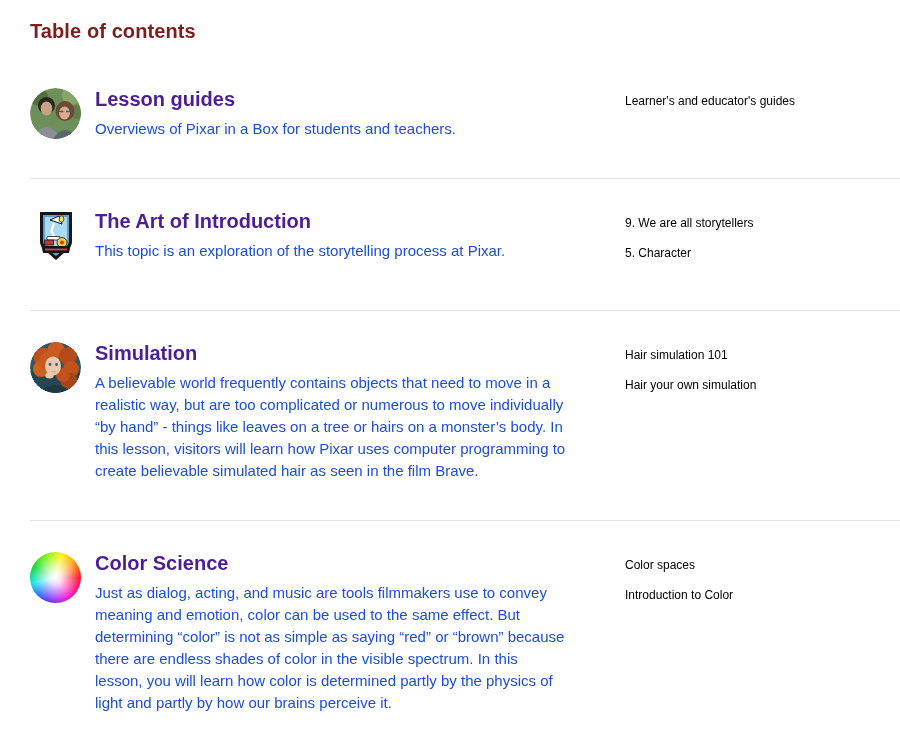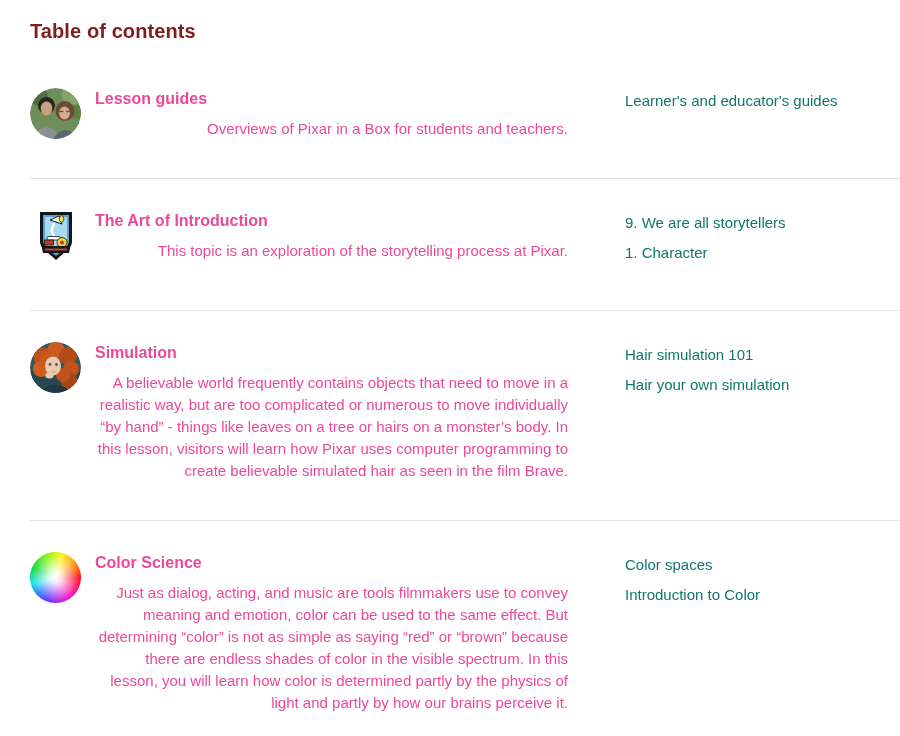--- a/index.html
+++ b/index.html
@@ -24,7 +24,7 @@
   .avatar{width:51px;height:51px;border-radius:50%;display:block;}
   .main-cell{padding-top:2px;}
   .section-title{
-    display:inline-block;font-size:16px;font-weight:700;color:#ec4899;
+    display:inline-block;font-size:20px;font-weight:700;color:#4c1d95;
     text-decoration:none;line-height:18px;margin:0 0 10px 0;cursor:pointer;
   }
   .section-desc{

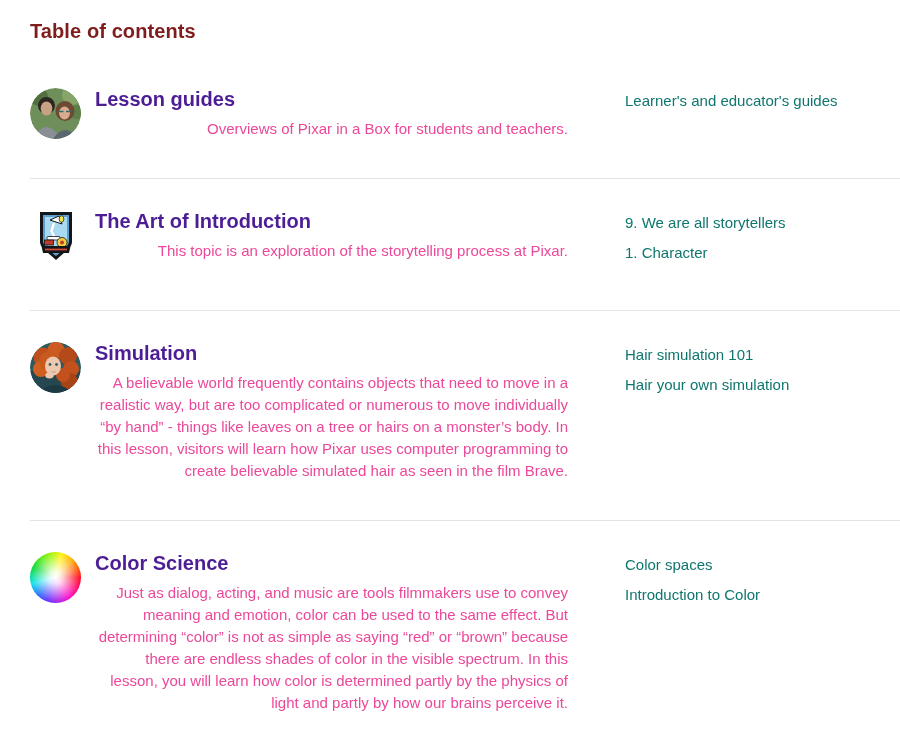--- a/index.html
+++ b/index.html
@@ -32,7 +32,7 @@
   }
   .links-cell{padding-left:57px;padding-top:2px;}
   .toc-link{
-    display:block;font-size:15px;line-height:22px;color:#0f766e;
+    display:block;font-size:12px;line-height:22px;color:#000000;
     text-decoration:none;margin-bottom:8px;cursor:pointer;
   }
   .color-wheel{

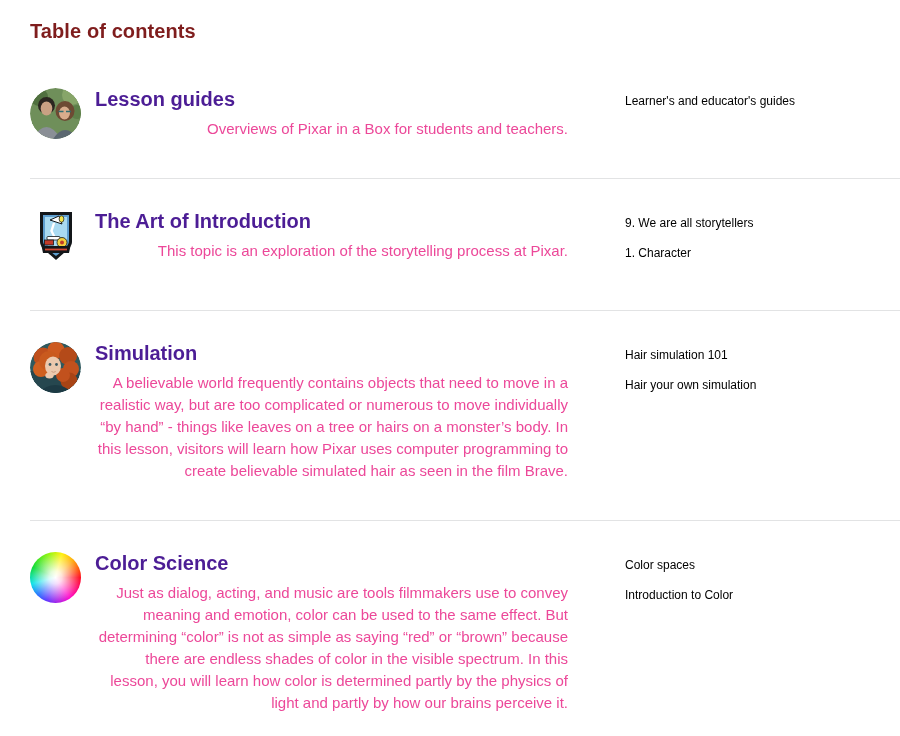--- a/index.html
+++ b/index.html
@@ -28,7 +28,7 @@
     text-decoration:none;line-height:18px;margin:0 0 10px 0;cursor:pointer;
   }
   .section-desc{
-    margin:0;font-size:15px;line-height:22px;color:#ec4899;text-align:right;
+    margin:0;font-size:15px;line-height:22px;color:#1d4ed8;
   }
   .links-cell{padding-left:57px;padding-top:2px;}
   .toc-link{

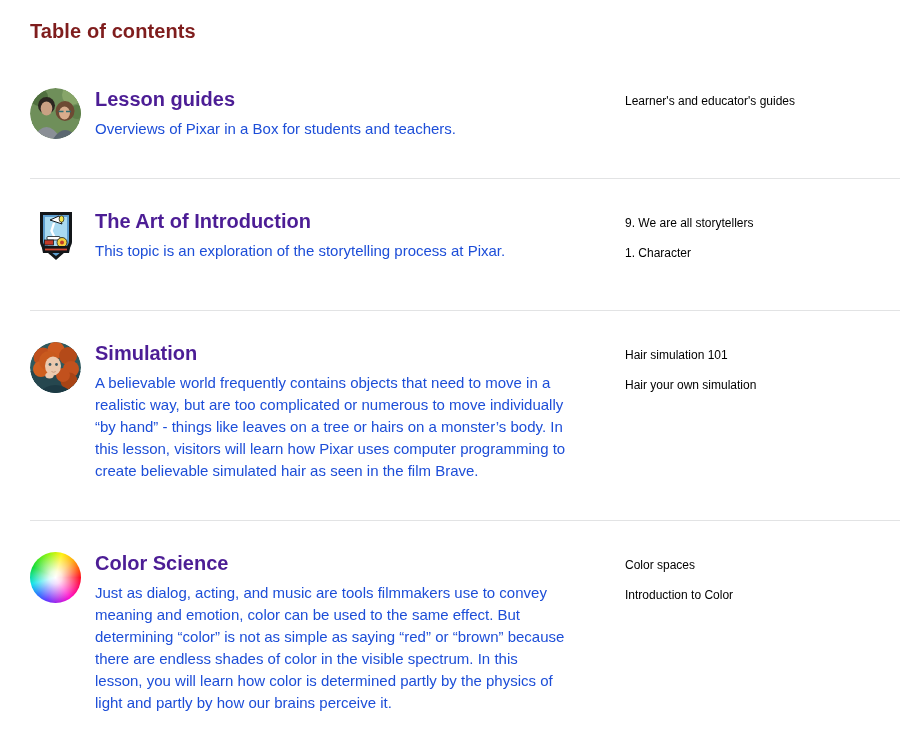--- a/index.html
+++ b/index.html
@@ -110,7 +110,7 @@
     </div>
     <div class="links-cell">
       <a class="toc-link">9. We are all storytellers</a>
-      <a class="toc-link">1. Character</a>
+      <a class="toc-link">5. Character</a>
     </div>
   </section>
 

